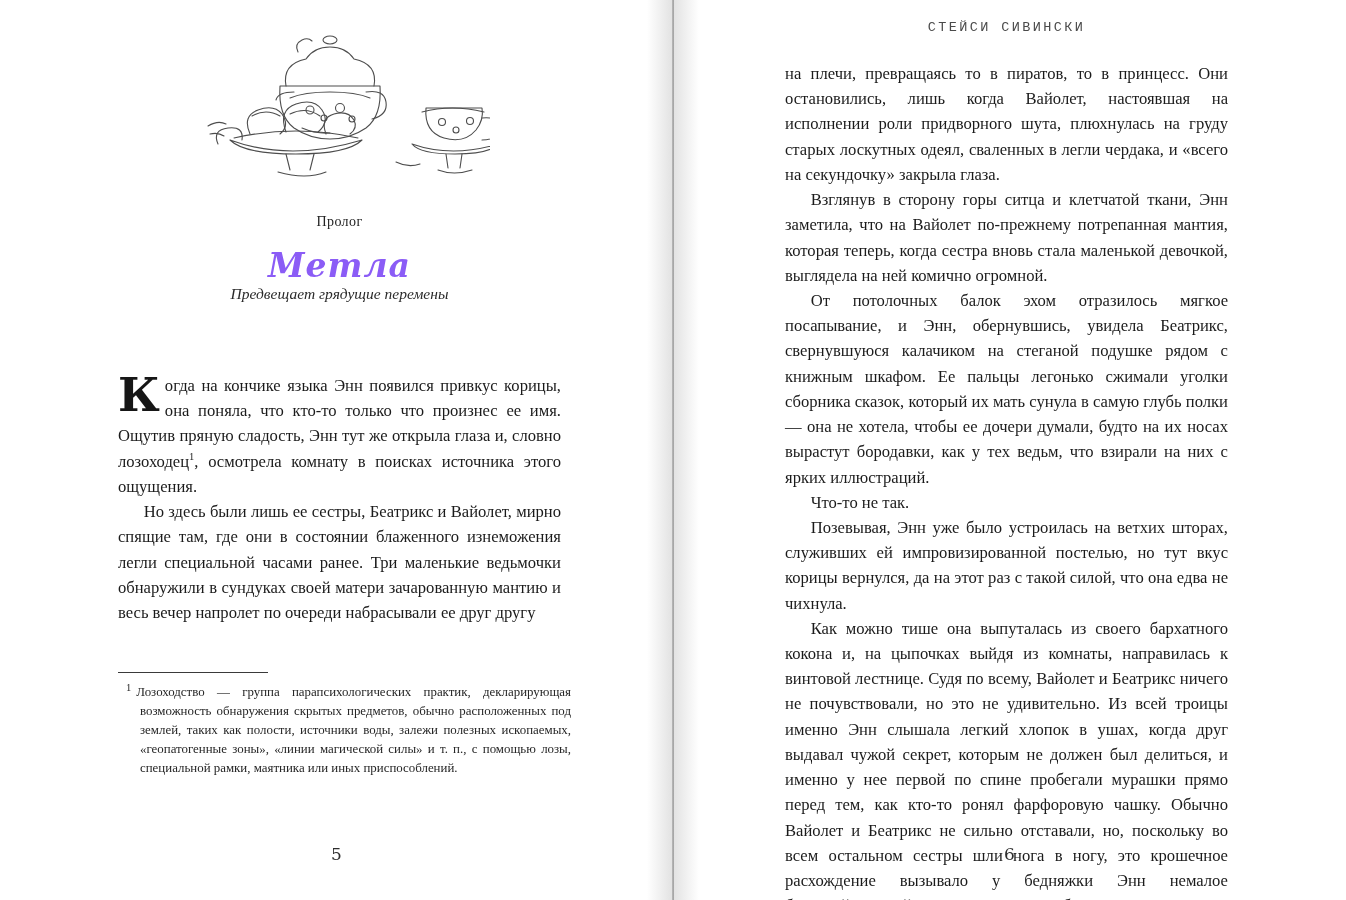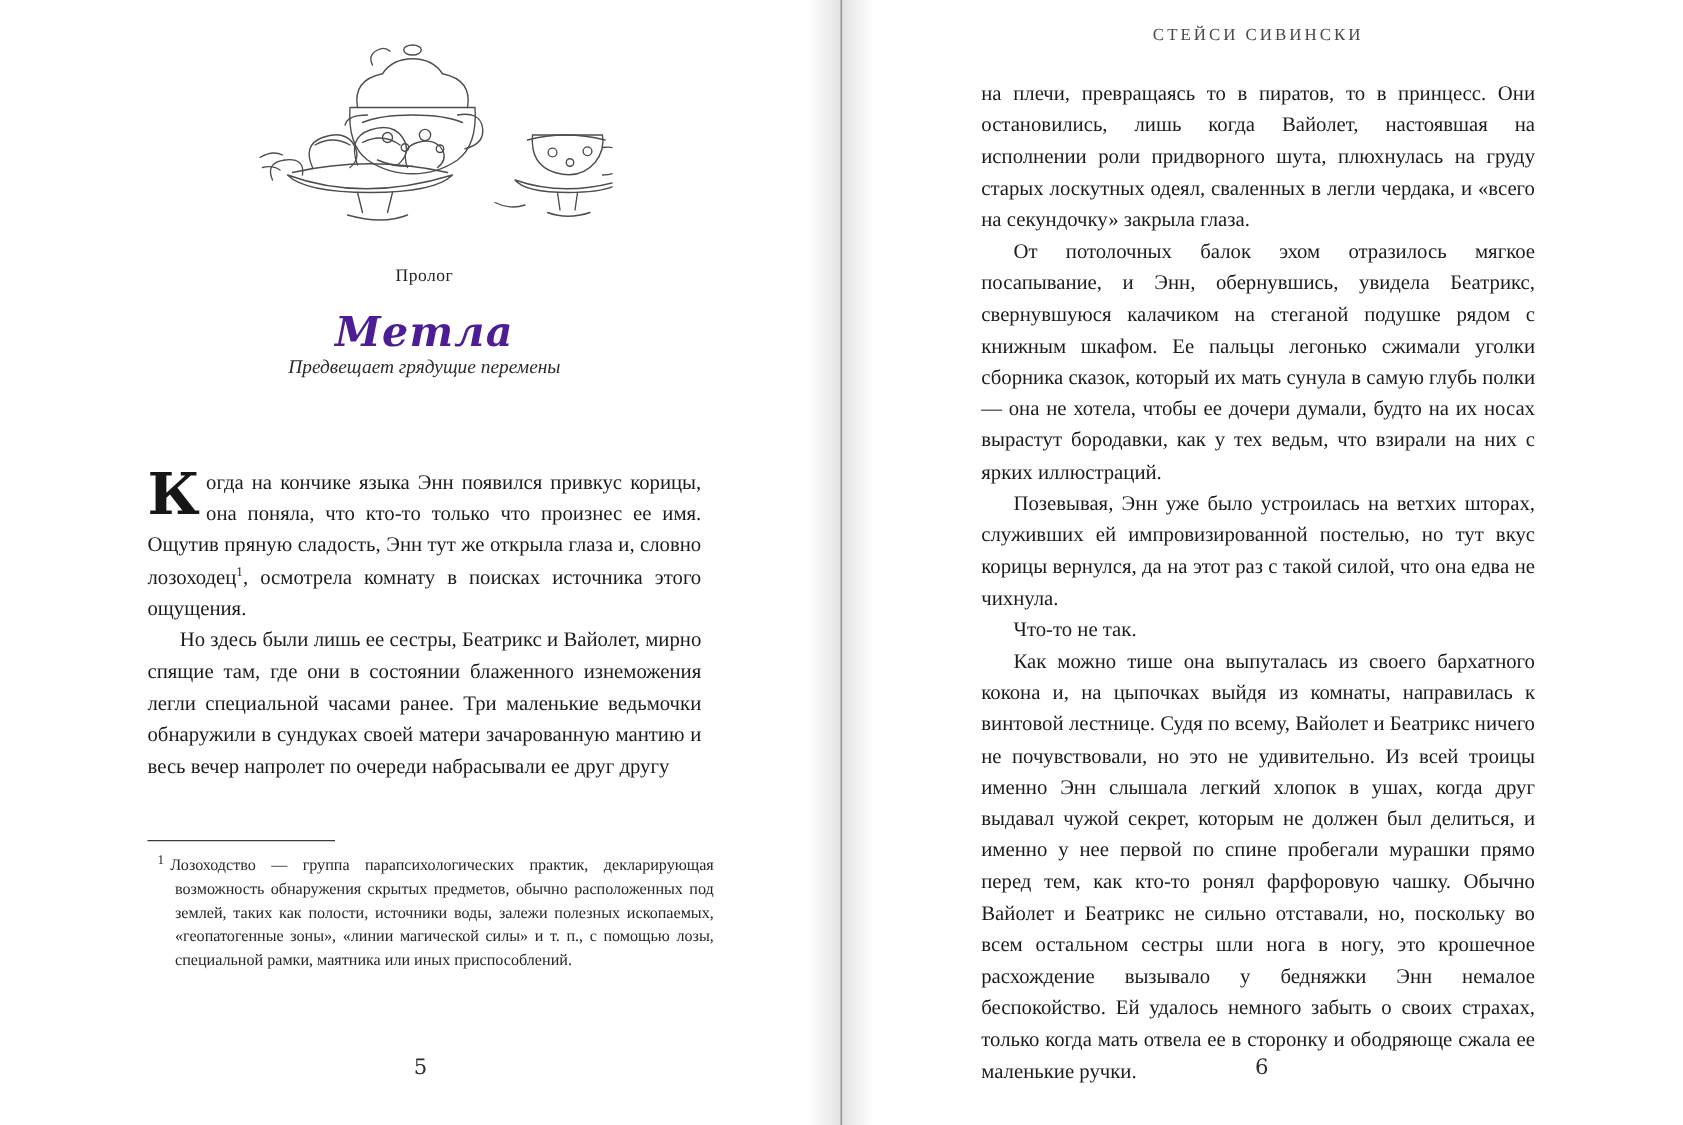--- a/index.html
+++ b/index.html
@@ -65,7 +65,7 @@
     color: #4a4a4a;
     padding-top: 20px;
     text-transform: uppercase;
-    font-family: Liberation Serif, serif;
+    font-family: Liberation Mono, monospace;
   }
 
   

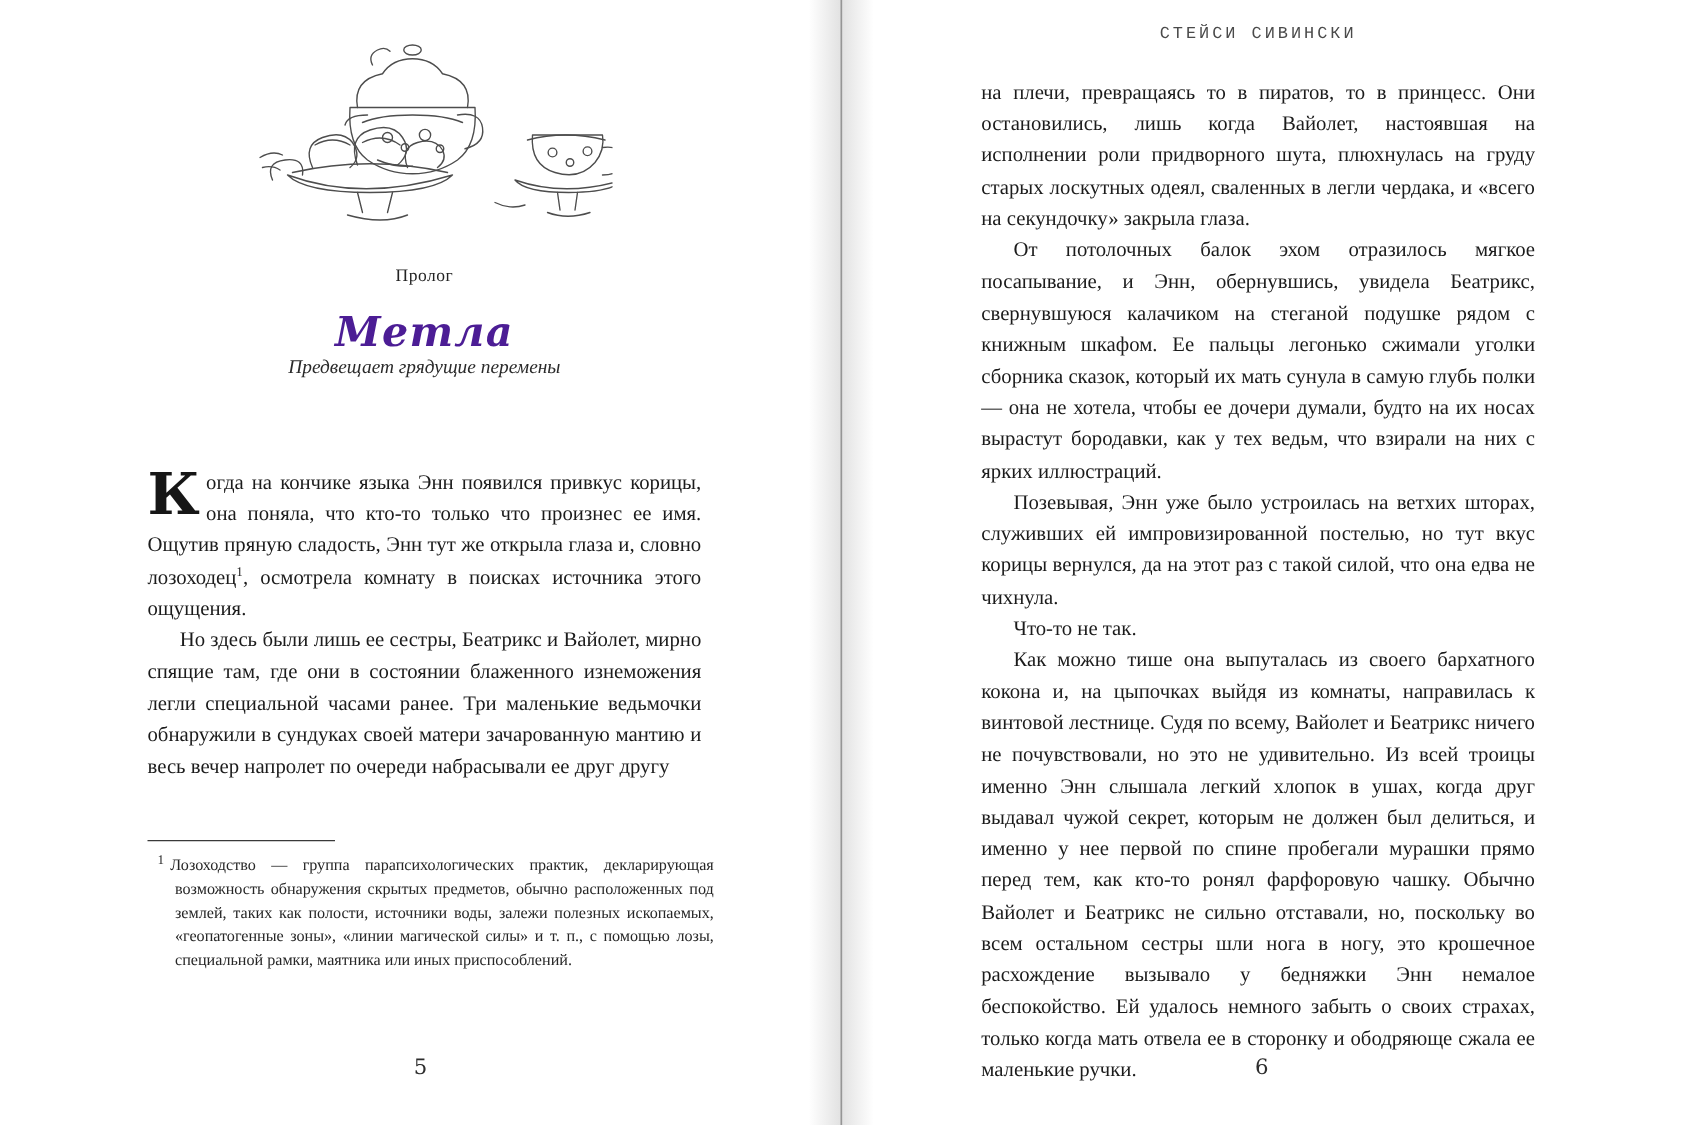--- a/index.html
+++ b/index.html
@@ -253,6 +253,7 @@
 
     <div class="body-text body-right">
       <p class="first">на плечи, превращаясь то в пиратов, то в принцесс. Они остановились, лишь когда Вайолет, настоявшая на исполнении роли придворного шута, плюхнулась на груду старых лоскутных одеял, сваленных в легли чердака, и «всего на секундочку» закрыла глаза.</p>
+      <p>Взглянув в сторону горы ситца и клетчатой ткани, Энн заметила, что на Вайолет по-прежнему потрепанная мантия, которая теперь, когда сестра вновь стала маленькой девочкой, выглядела на ней комично огромной.</p>
       <p>От потолочных балок эхом отразилось мягкое посапывание, и Энн, обернувшись, увидела Беатрикс, свернувшуюся калачиком на стеганой подушке рядом с книжным шкафом. Ее пальцы легонько сжимали уголки сборника сказок, который их мать сунула в самую глубь полки — она не хотела, чтобы ее дочери думали, будто на их носах вырастут бородавки, как у тех ведьм, что взирали на них с ярких иллюстраций.</p>
       <p>Позевывая, Энн уже было устроилась на ветхих шторах, служивших ей импровизированной постелью, но тут вкус корицы вернулся, да на этот раз с такой силой, что она едва не чихнула.</p>
       <p>Что-то не так.</p>

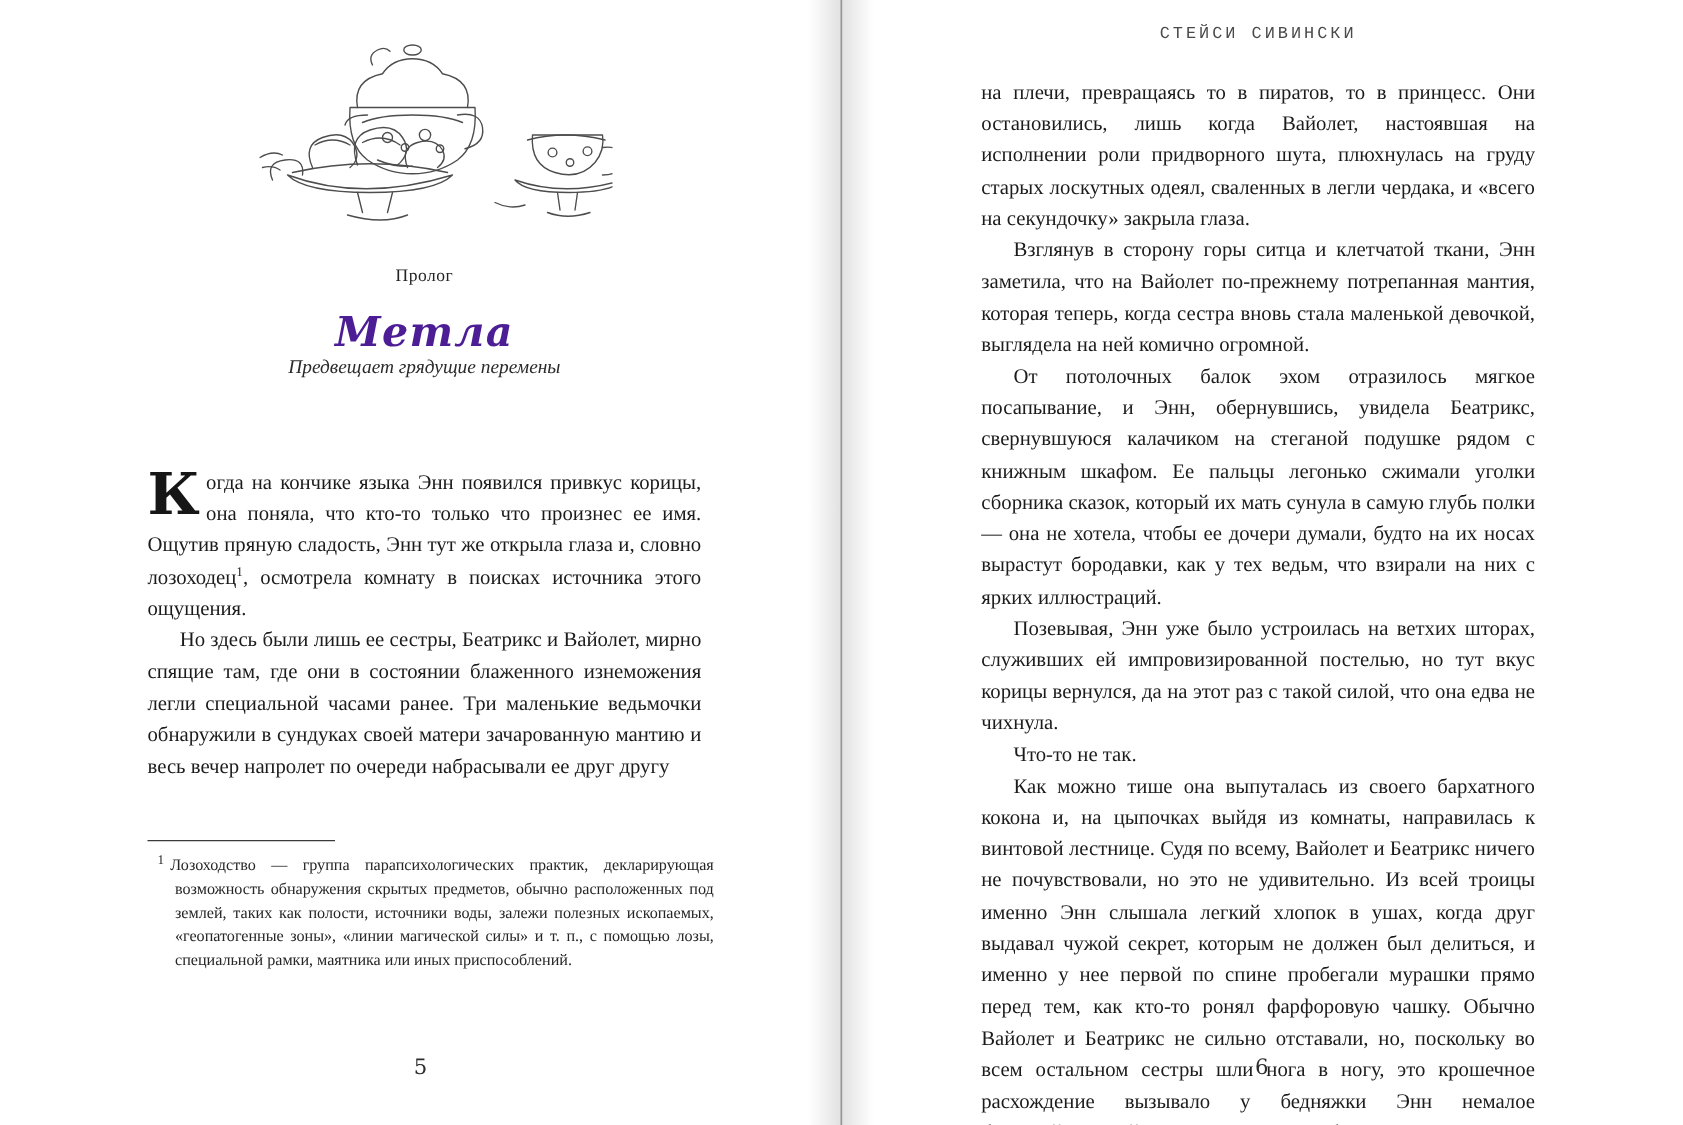--- a/index.html
+++ b/index.html
@@ -88,7 +88,7 @@
     text-align: center;
     font-size: 33px;
     margin-top: 16px;
-    color: #4c1d95;
+    color: #8b5cf6;
     font-family: "DejaVu Serif", serif;
     font-style: italic;
     font-weight: 700;

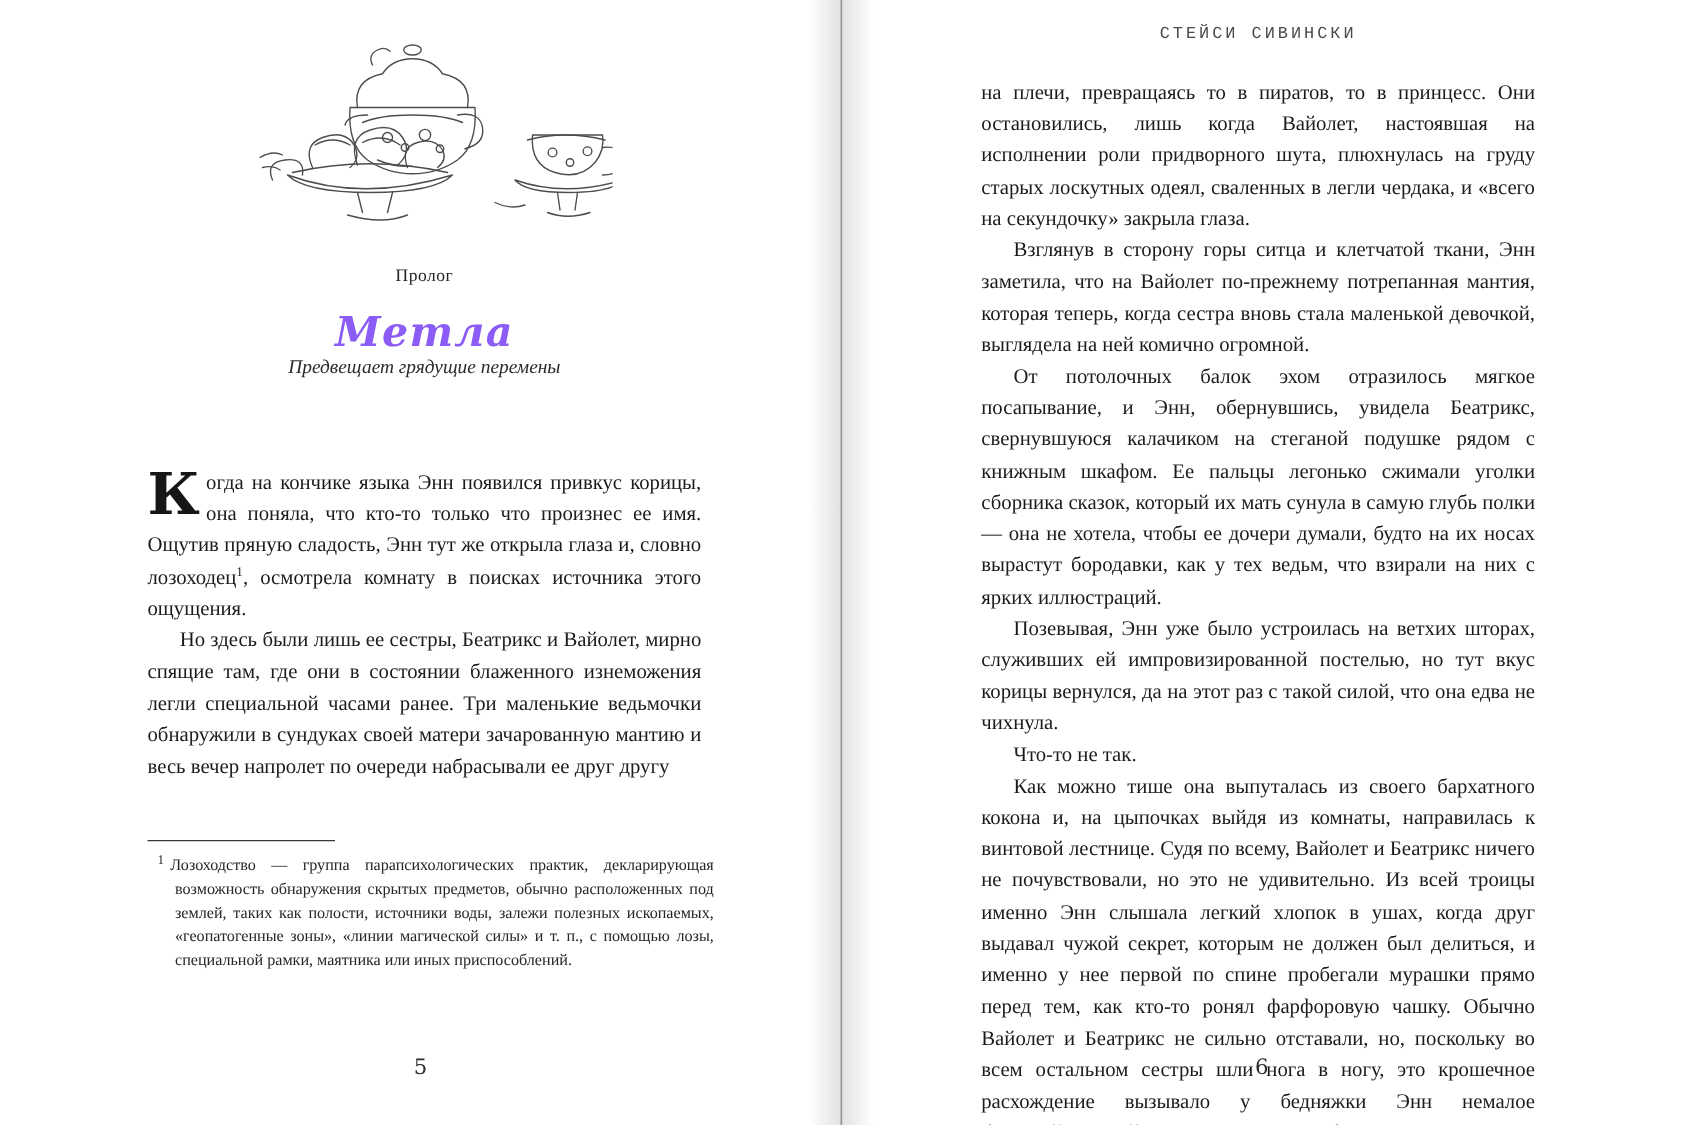--- a/index.html
+++ b/index.html
@@ -255,8 +255,8 @@
       <p class="first">на плечи, превращаясь то в пиратов, то в принцесс. Они остановились, лишь когда Вайолет, настоявшая на исполнении роли придворного шута, плюхнулась на груду старых лоскутных одеял, сваленных в легли чердака, и «всего на секундочку» закрыла глаза.</p>
       <p>Взглянув в сторону горы ситца и клетчатой ткани, Энн заметила, что на Вайолет по-прежнему потрепанная мантия, которая теперь, когда сестра вновь стала маленькой девочкой, выглядела на ней комично огромной.</p>
       <p>От потолочных балок эхом отразилось мягкое посапывание, и Энн, обернувшись, увидела Беатрикс, свернувшуюся калачиком на стеганой подушке рядом с книжным шкафом. Ее пальцы легонько сжимали уголки сборника сказок, который их мать сунула в самую глубь полки — она не хотела, чтобы ее дочери думали, будто на их носах вырастут бородавки, как у тех ведьм, что взирали на них с ярких иллюстраций.</p>
+      <p>Что-то не так.</p>
       <p>Позевывая, Энн уже было устроилась на ветхих шторах, служивших ей импровизированной постелью, но тут вкус корицы вернулся, да на этот раз с такой силой, что она едва не чихнула.</p>
-      <p>Что-то не так.</p>
       <p>Как можно тише она выпуталась из своего бархатного кокона и, на цыпочках выйдя из комнаты, направилась к винтовой лестнице. Судя по всему, Вайолет и Беатрикс ничего не почувствовали, но это не удивительно. Из всей троицы именно Энн слышала легкий хлопок в ушах, когда друг выдавал чужой секрет, которым не должен был делиться, и именно у нее первой по спине пробегали мурашки прямо перед тем, как кто-то ронял фарфоровую чашку. Обычно Вайолет и Беатрикс не сильно отставали, но, поскольку во всем остальном сестры шли нога в ногу, это крошечное расхождение вызывало у бедняжки Энн немалое беспокойство. Ей удалось немного забыть о своих страхах, только когда мать отвела ее в сторонку и ободряюще сжала ее маленькие ручки.</p>
     </div>
 

